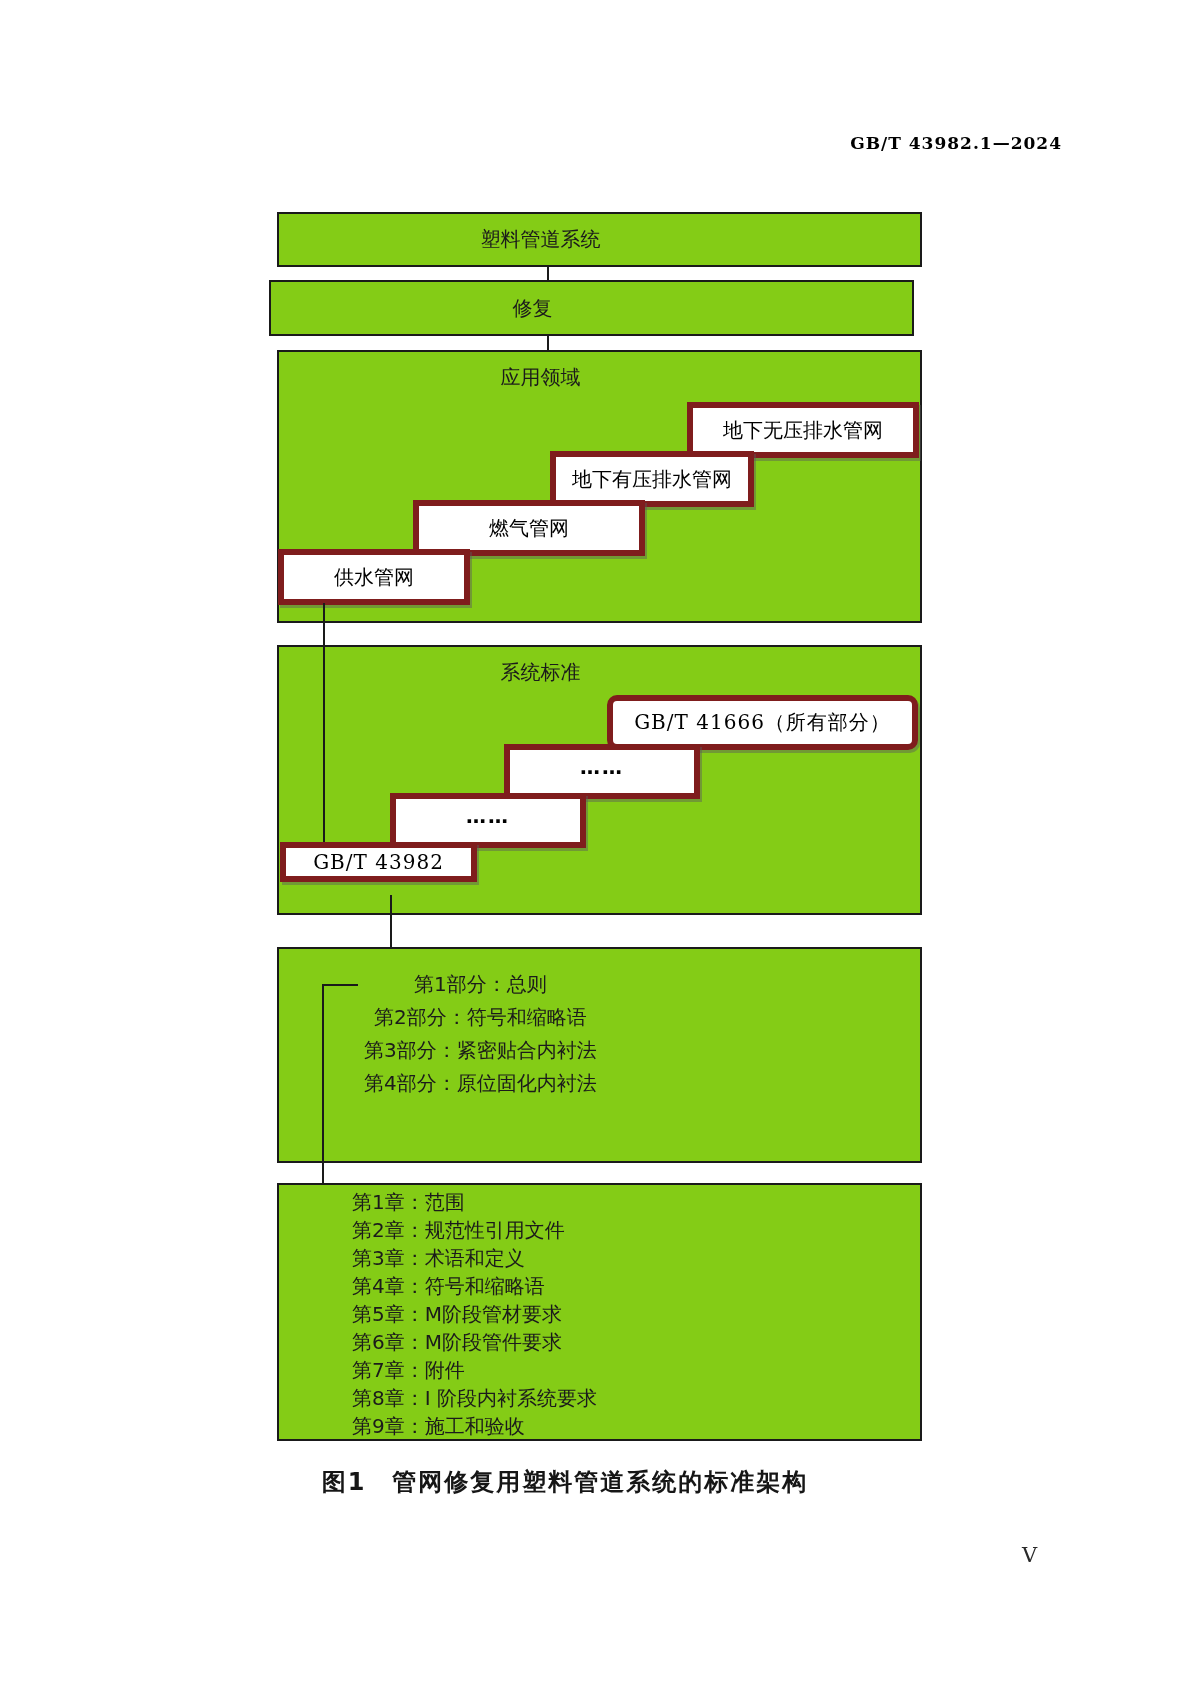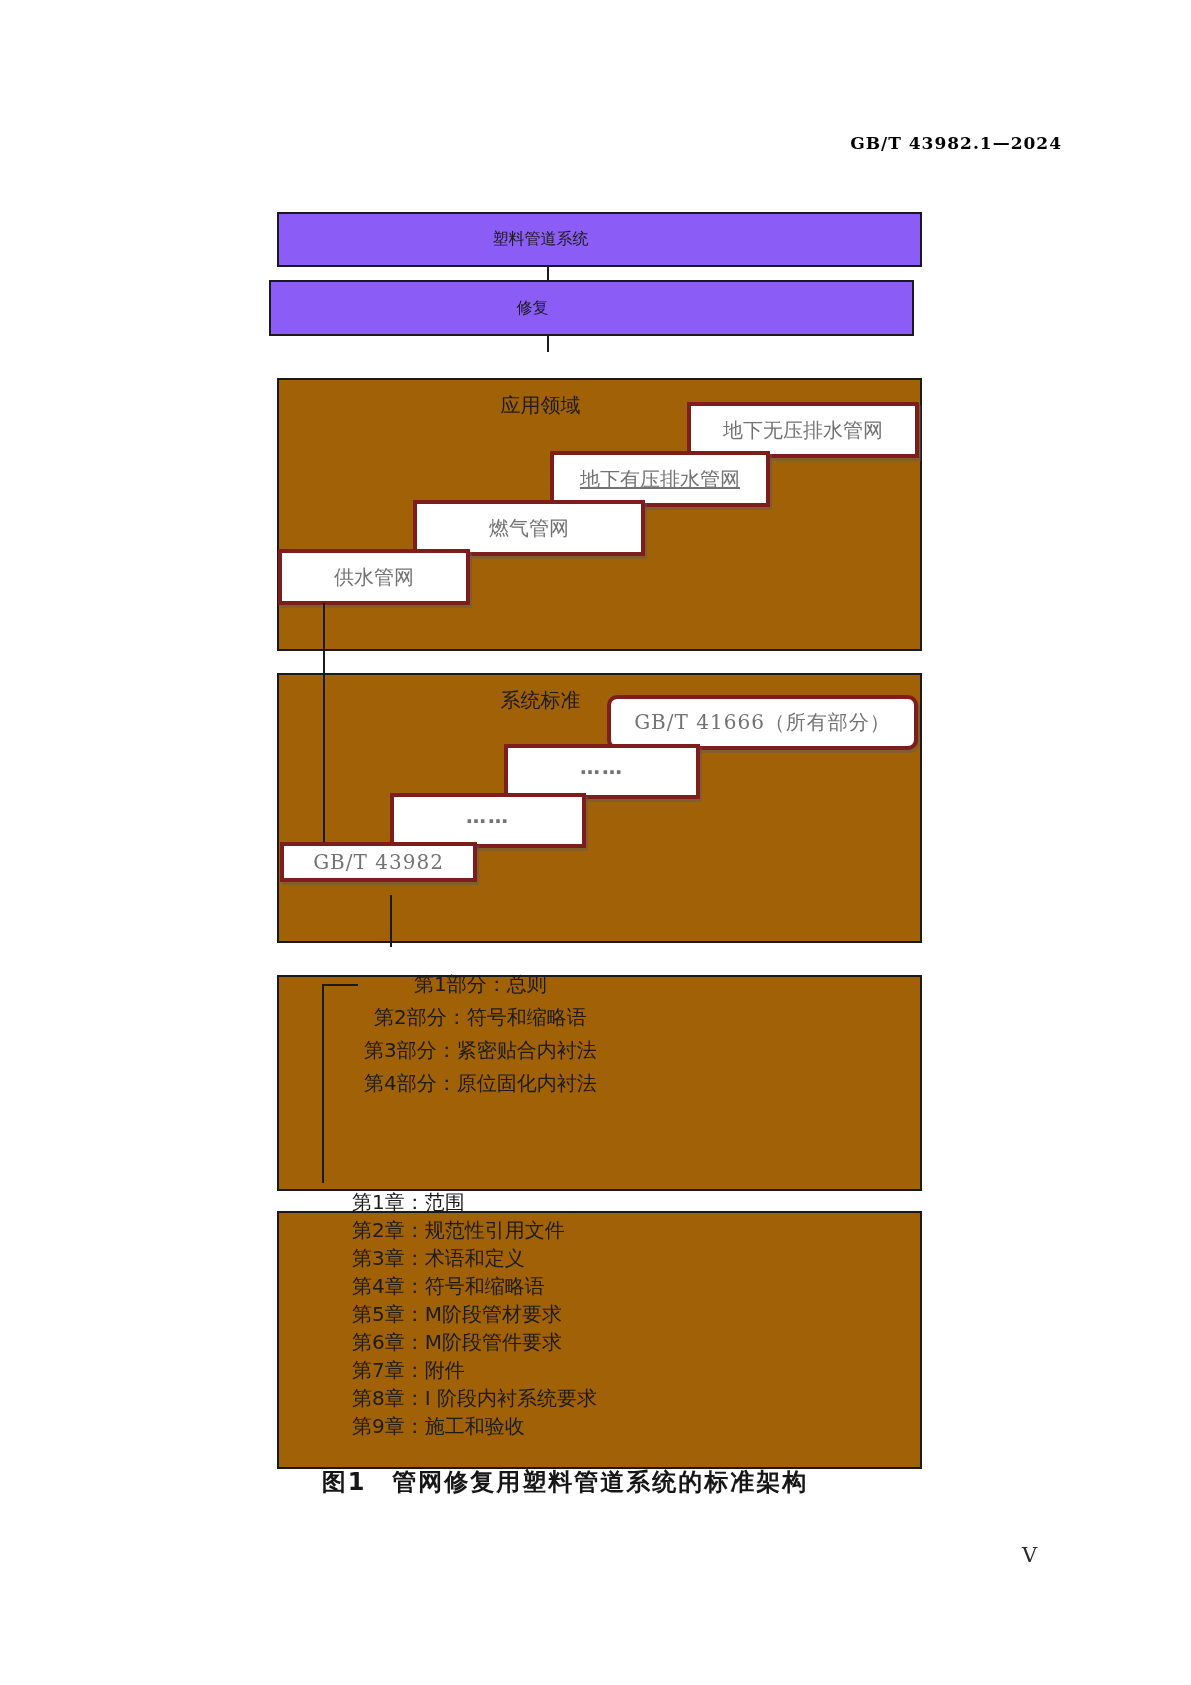--- a/index.html
+++ b/index.html
@@ -43,12 +43,12 @@
   .titlebox {           
     position: absolute;
     border: 2px solid #1a1a1a;
-    background: #8b5cf6;
+    background: #84cc16;
     box-sizing: border-box;
     display: flex;
     align-items: center;
     justify-content: center;
-    font-size: 16px;
+    font-size: 20px;
     color: #1b1b1b;
   }
   .titlebox span { padding-right: 118px; }

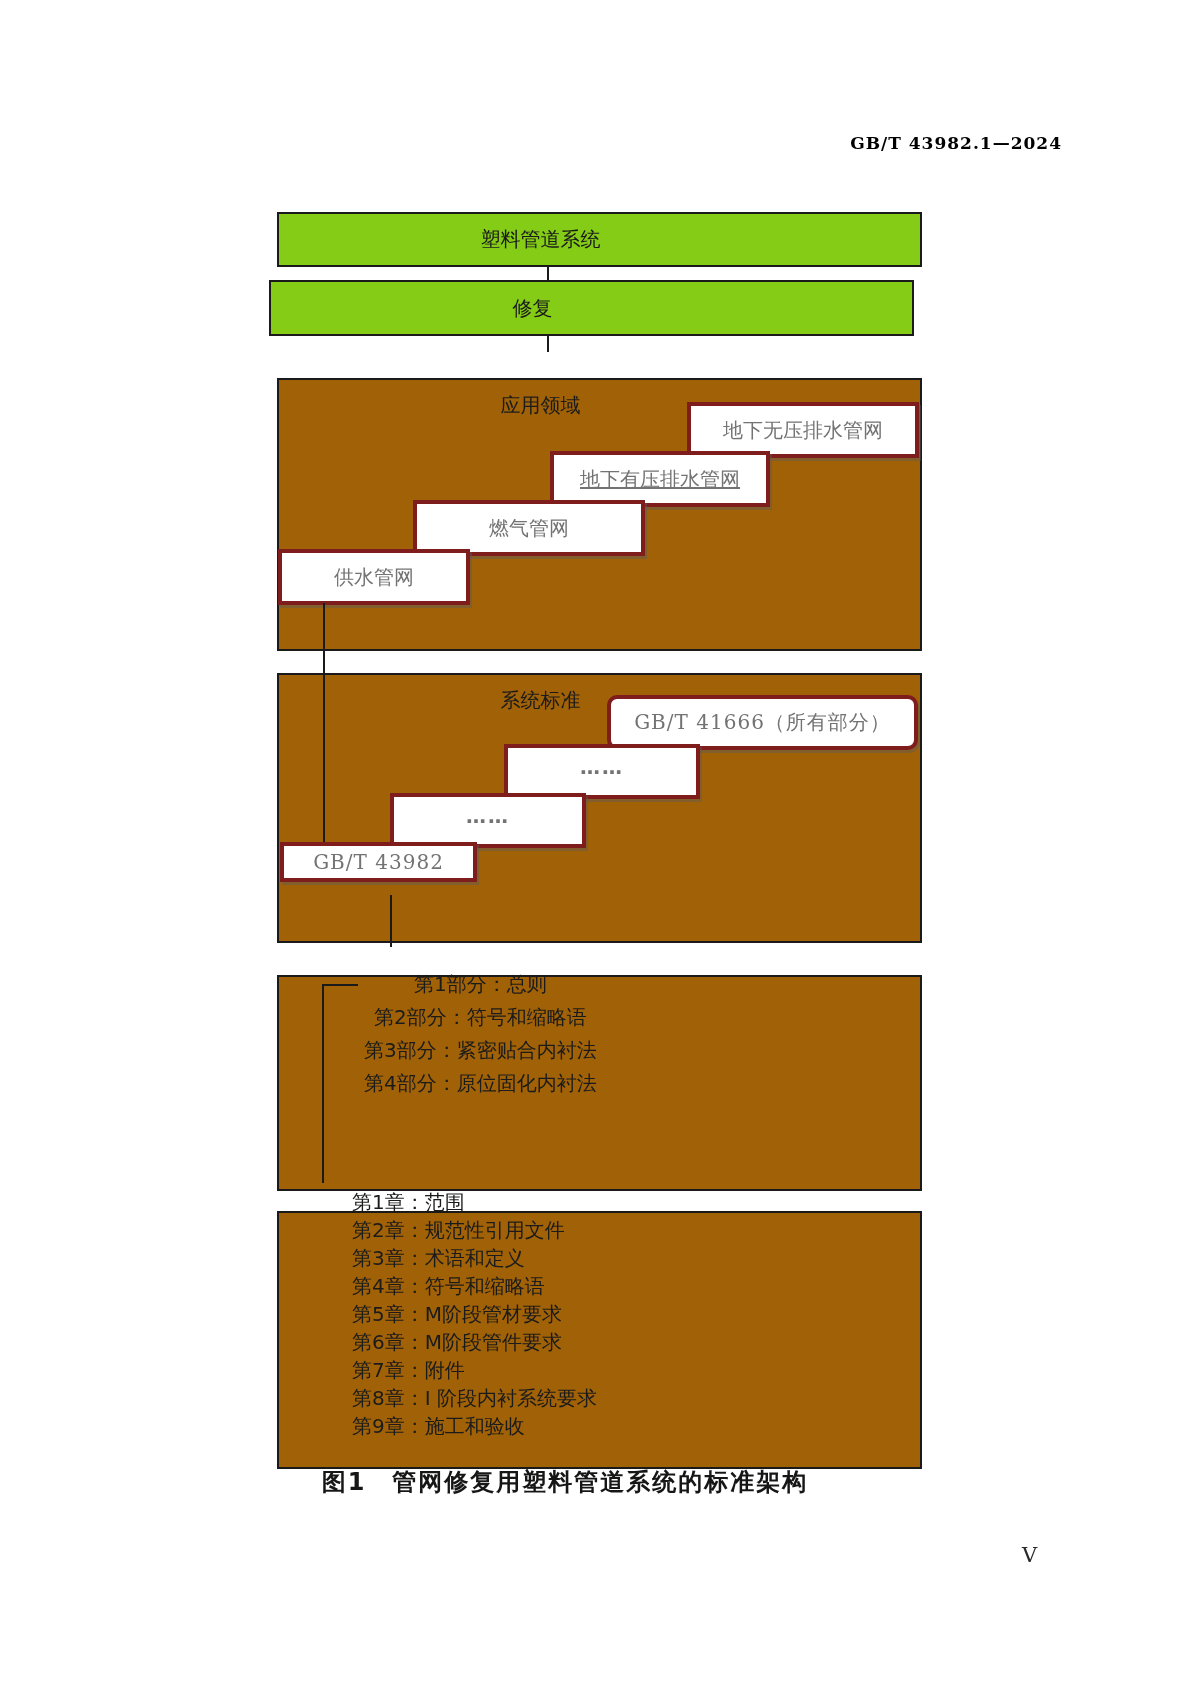--- a/index.html
+++ b/index.html
@@ -27,9 +27,8 @@
   .cbox {               
     position: absolute;
     border: 2px solid #1a1a1a;
-    background: #a16207;
+    background: #84cc16;
     box-sizing: border-box;
-    margin-top: 28px;
   }
   .cbox .cont-title {
     position: absolute;

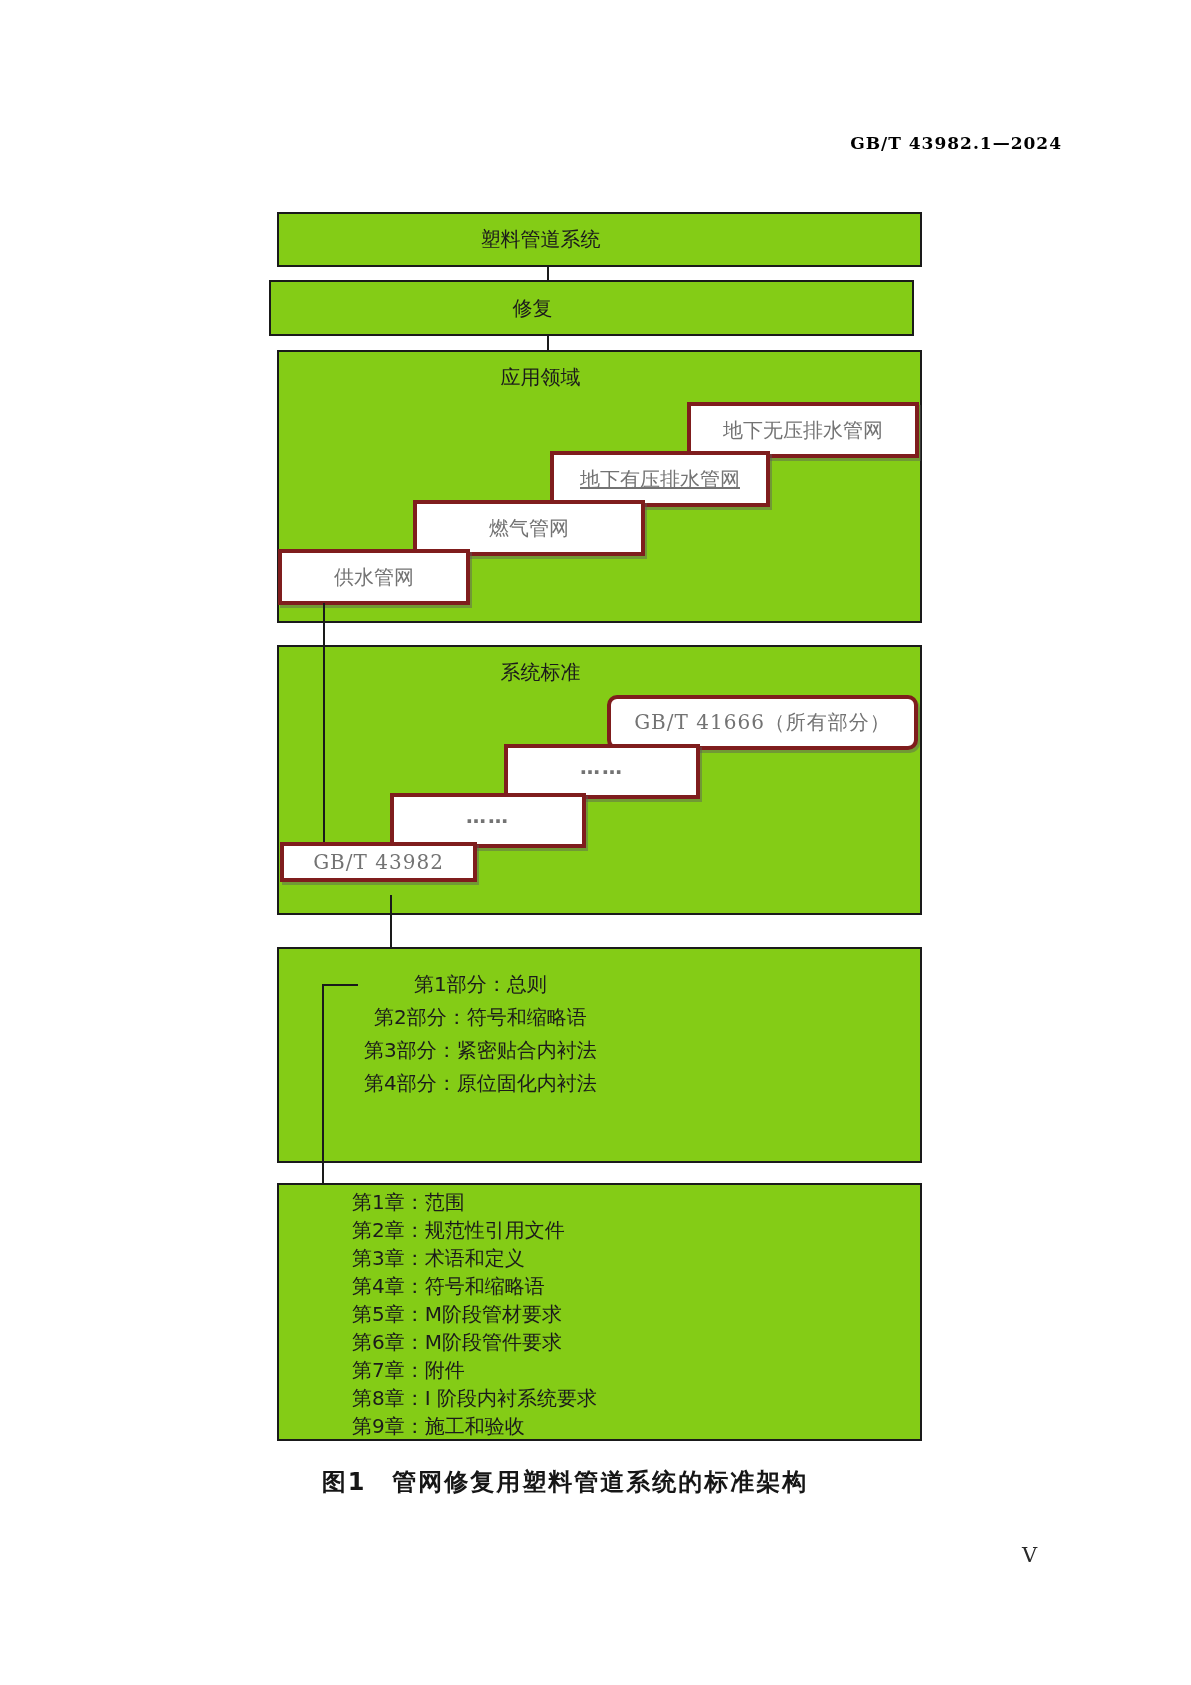--- a/index.html
+++ b/index.html
@@ -53,14 +53,14 @@
   .titlebox span { padding-right: 118px; }
   .leaf {               
     position: absolute;
-    border: 4px solid #7f1d1d;
+    border: 6px solid #7f1d1d;
     background: #ffffff;
     box-sizing: border-box;
     display: flex;
     align-items: center;
     justify-content: center;
     font-size: 20px;
-    color: #737373;
+    color: #000000;
     box-shadow: 2px 3px 0 rgba(90,90,90,0.45);
   }
   .leaf.serif { font-family: "DejaVu Serif", "Liberation Serif", serif; letter-spacing: 1px; }

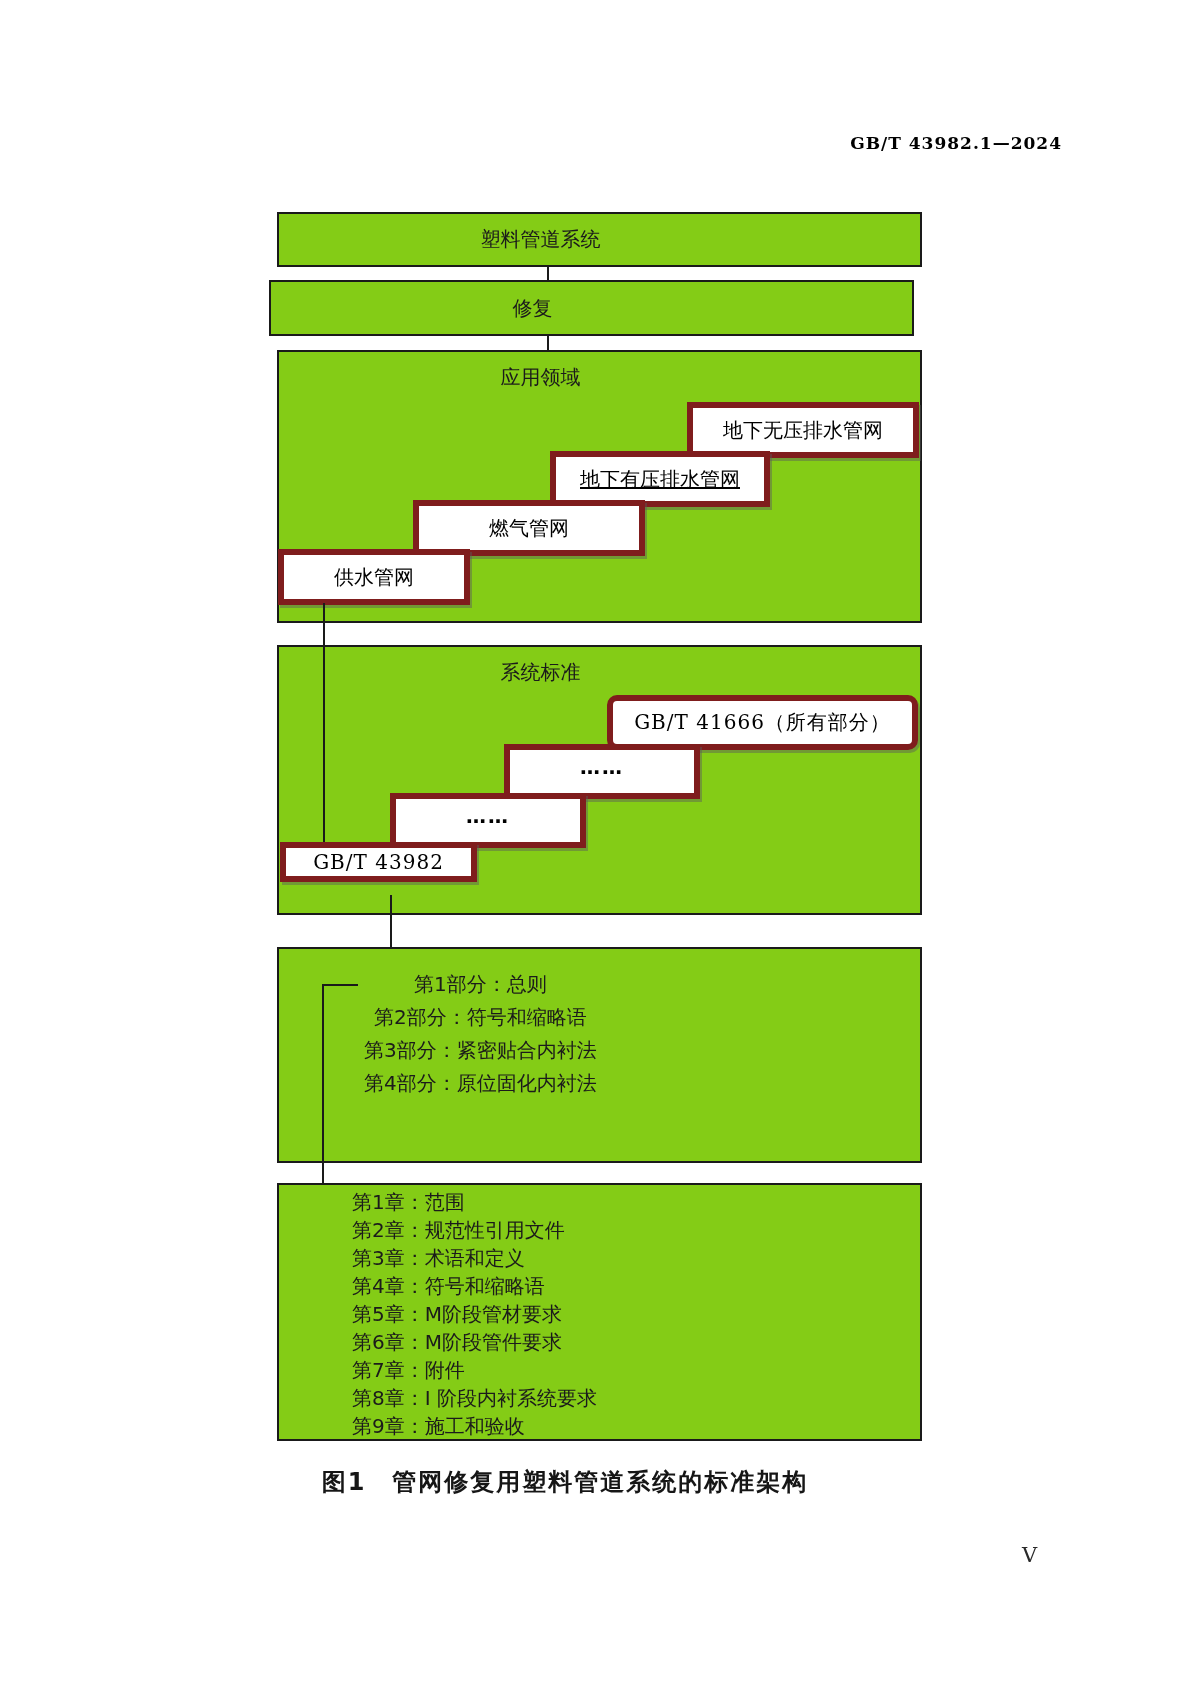--- a/index.html
+++ b/index.html
@@ -120,7 +120,7 @@
     <div class="leaf" style="left:687px; top:402px; width:232px; height:56px; z-index:1;">
       <span>地下无压排水管网</span>
     </div>
-    <div class="leaf" style="left:550px; top:451px; width:220px; height:56px; z-index:2;text-decoration:underline;">
+    <div class="leaf" style="left:550px; top:451px; width:204px; height:56px; z-index:2;">
       <span>地下有压排水管网</span>
     </div>
     <div class="leaf" style="left:413px; top:500px; width:232px; height:56px; z-index:3;">

